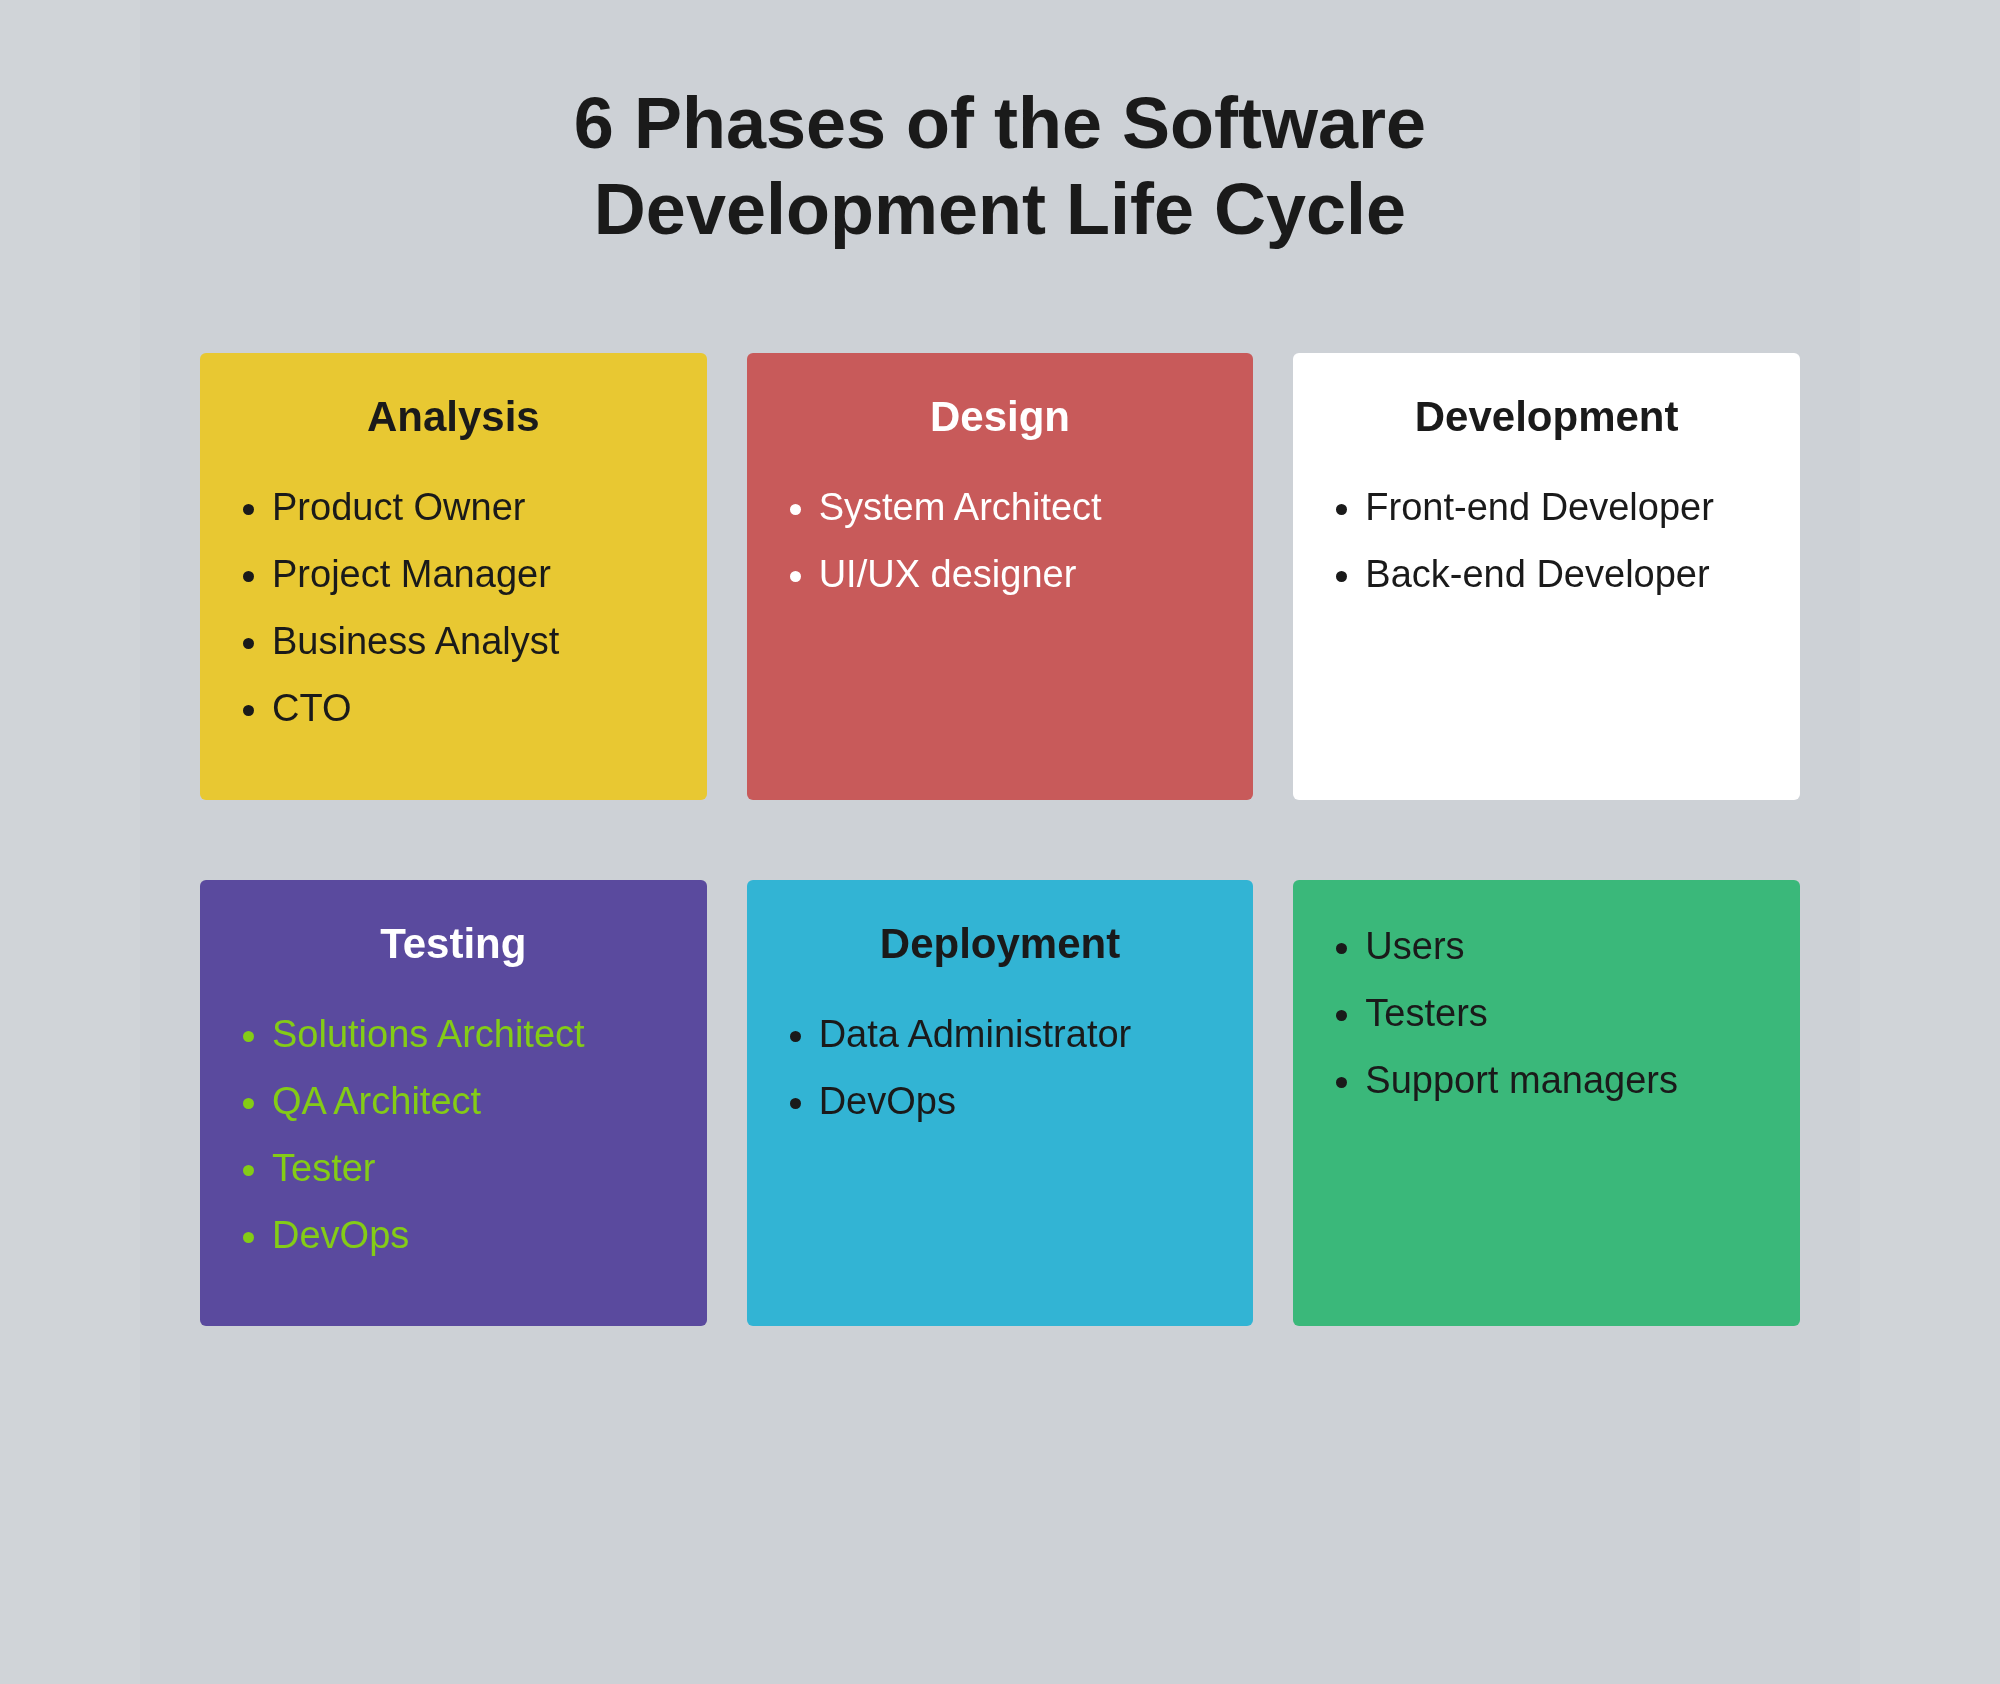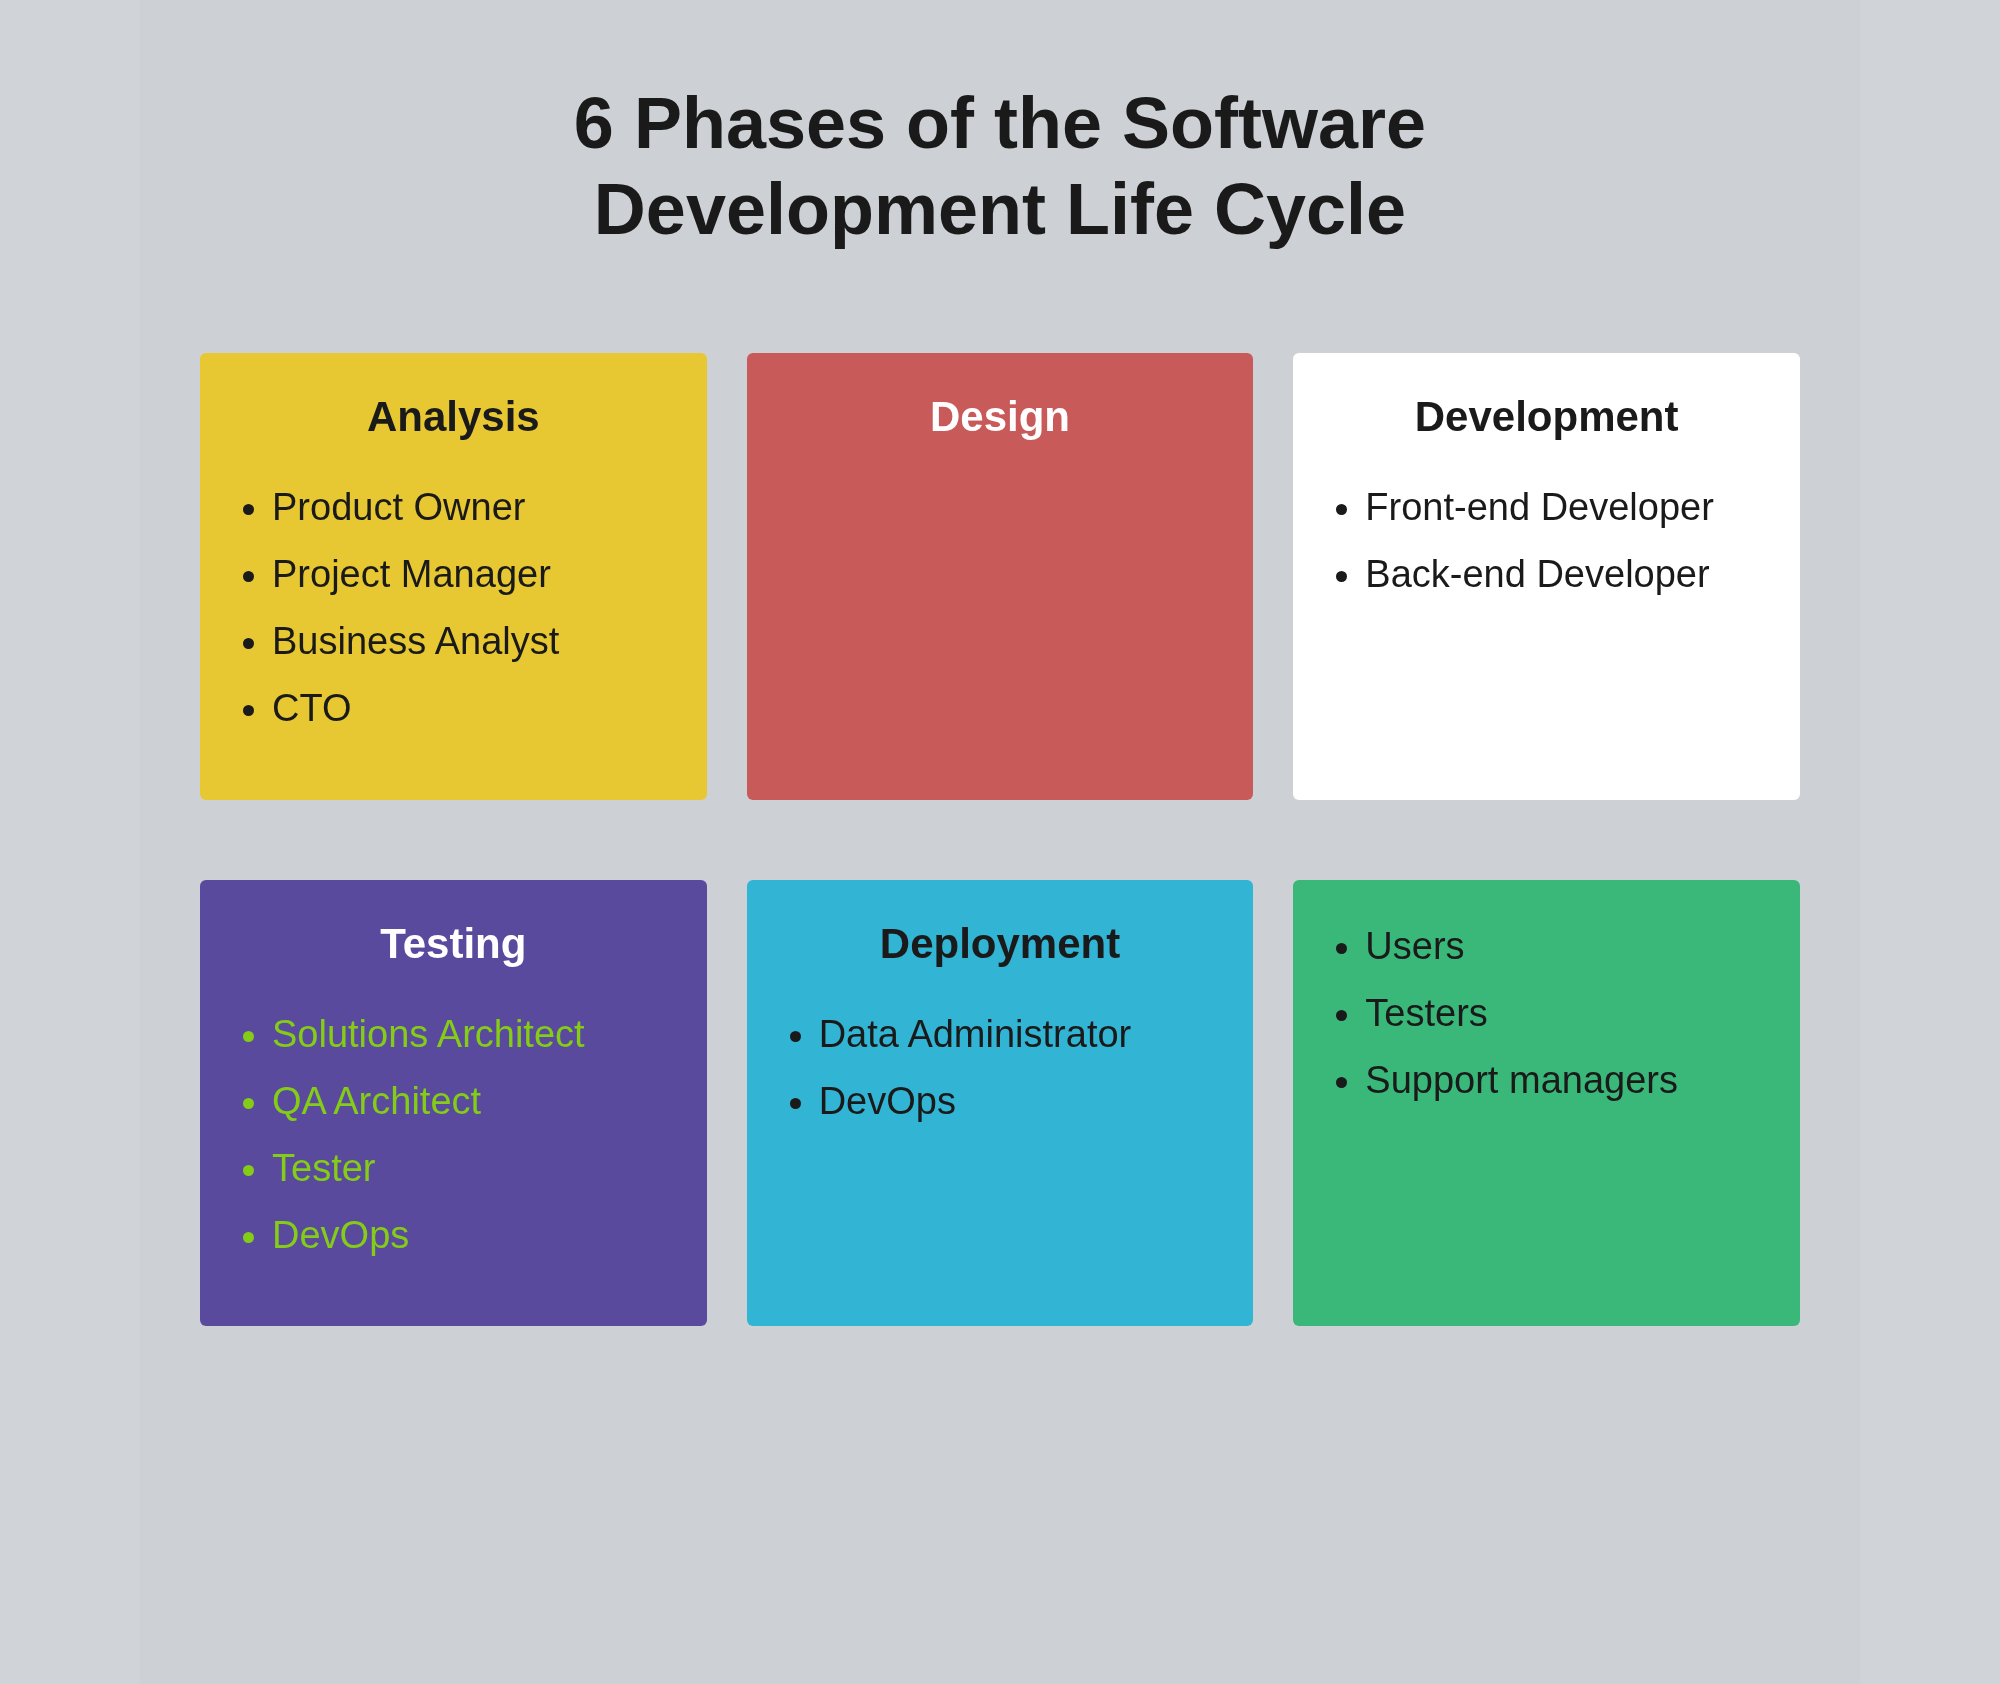--- a/index.html
+++ b/index.html
@@ -154,6 +154,10 @@
       </div>
       <div class="phase-card card-design">
         <div class="phase-card-title">Design</div>
+        <ul class="phase-card-list">
+          <li>System Architect</li>
+          <li>UI/UX designer</li>
+        </ul>
       </div>
       <div class="phase-card card-development">
         <div class="phase-card-title">Development</div>

